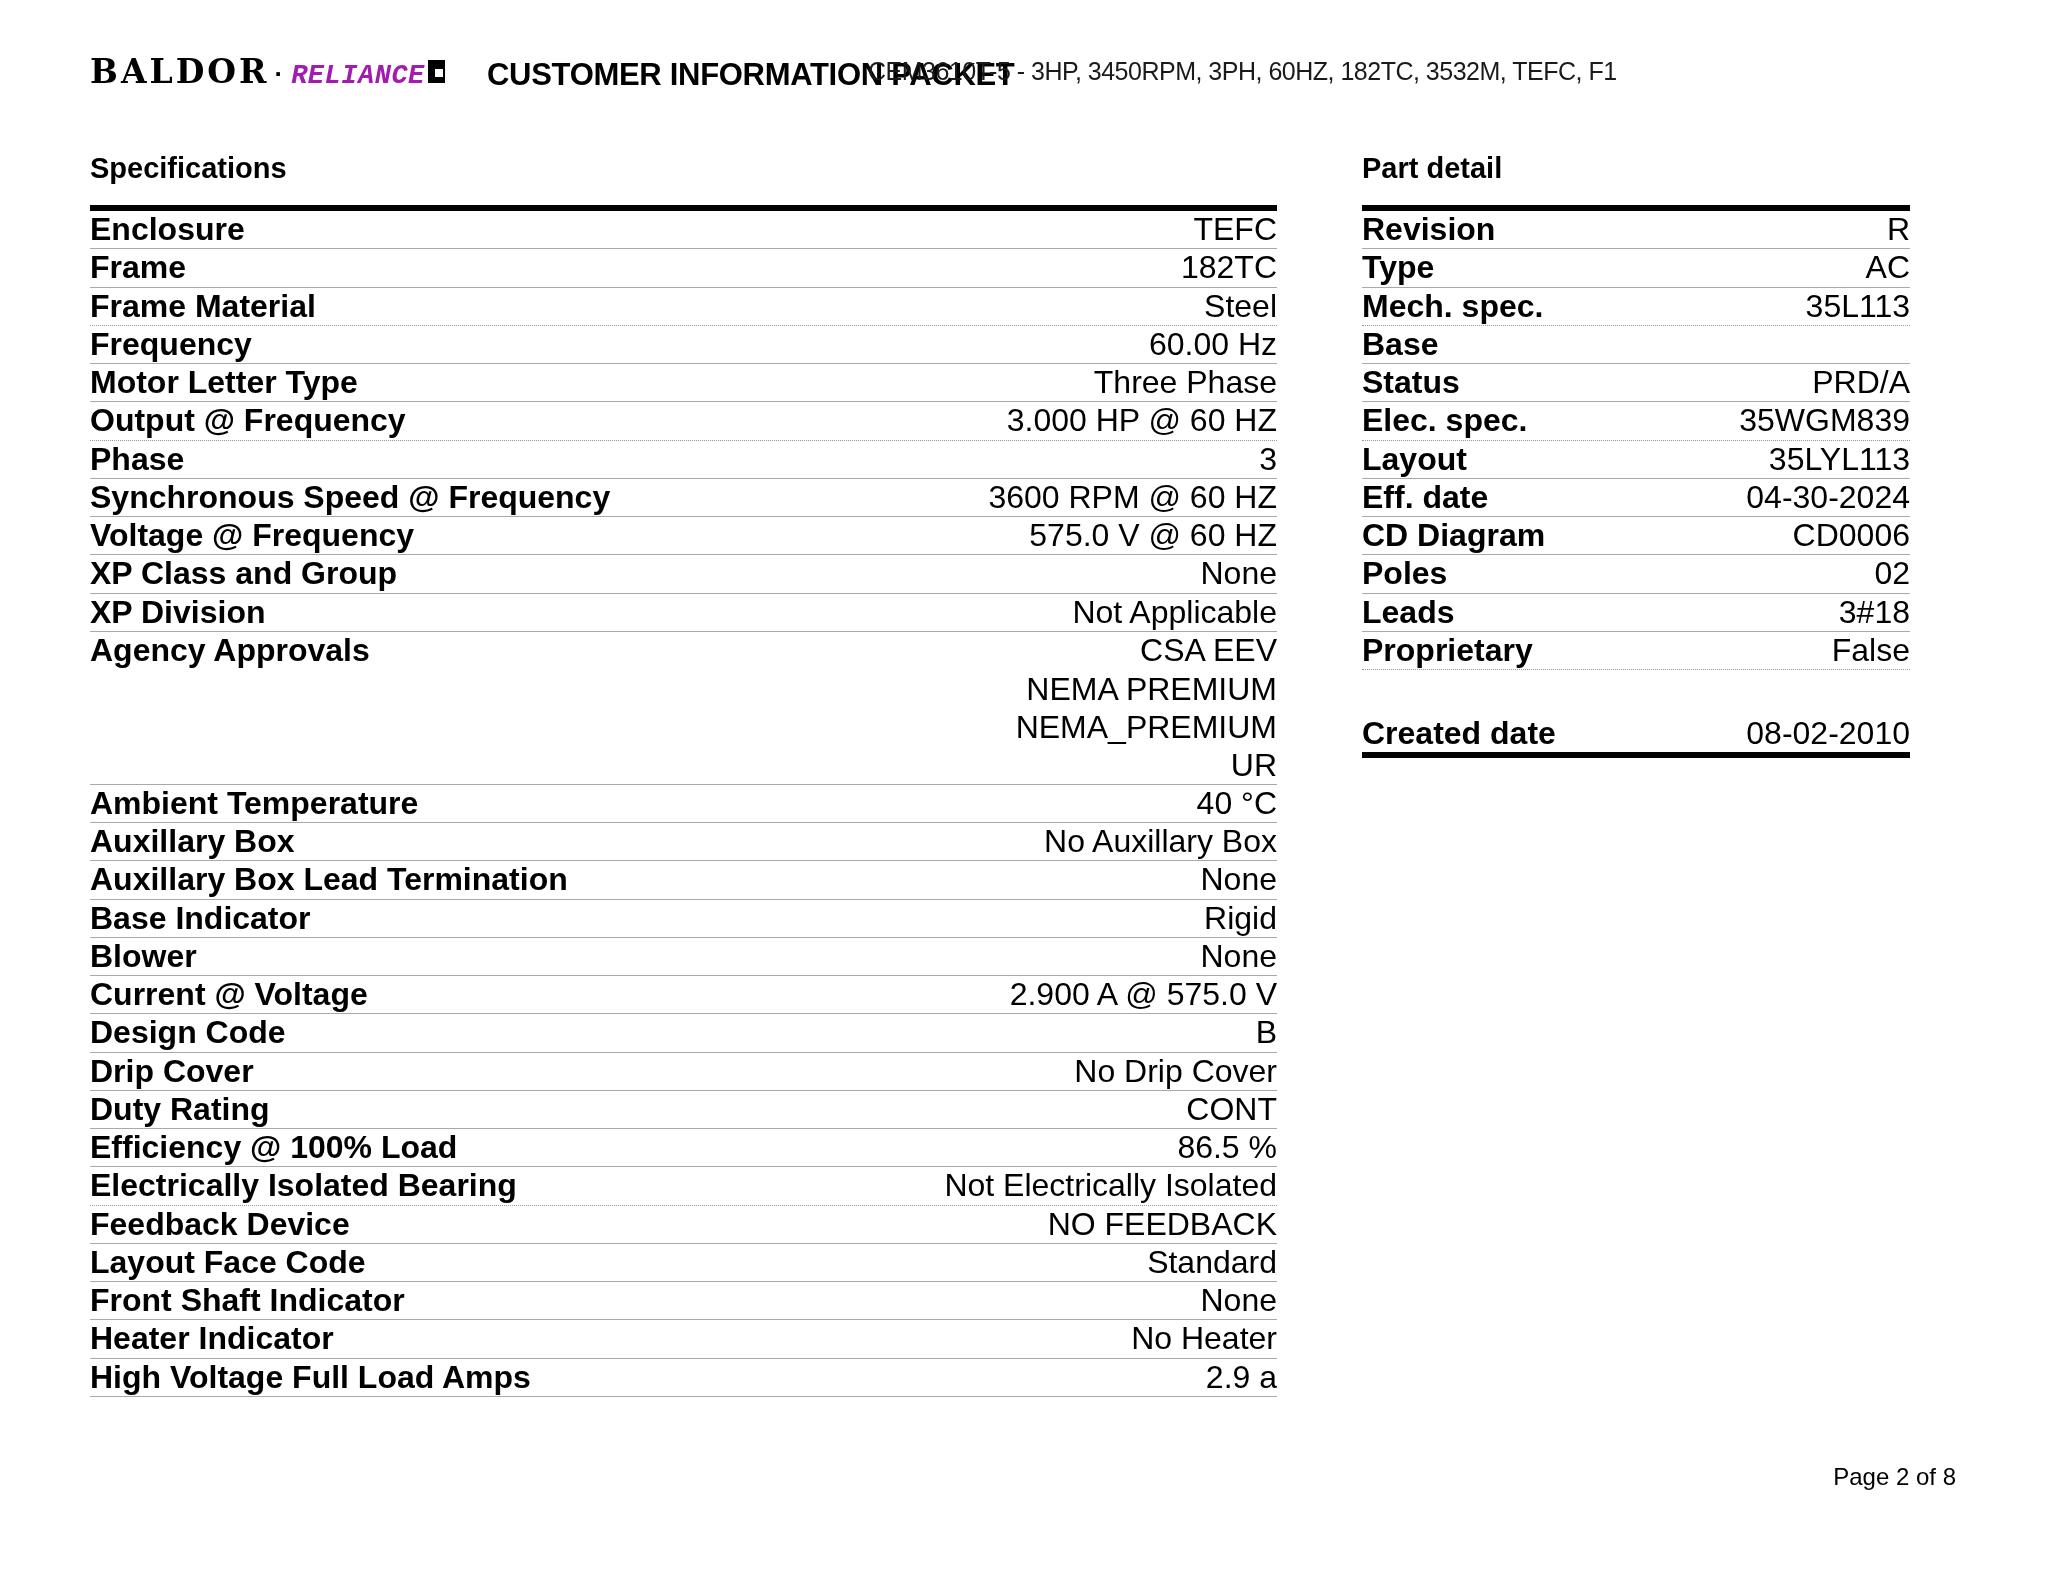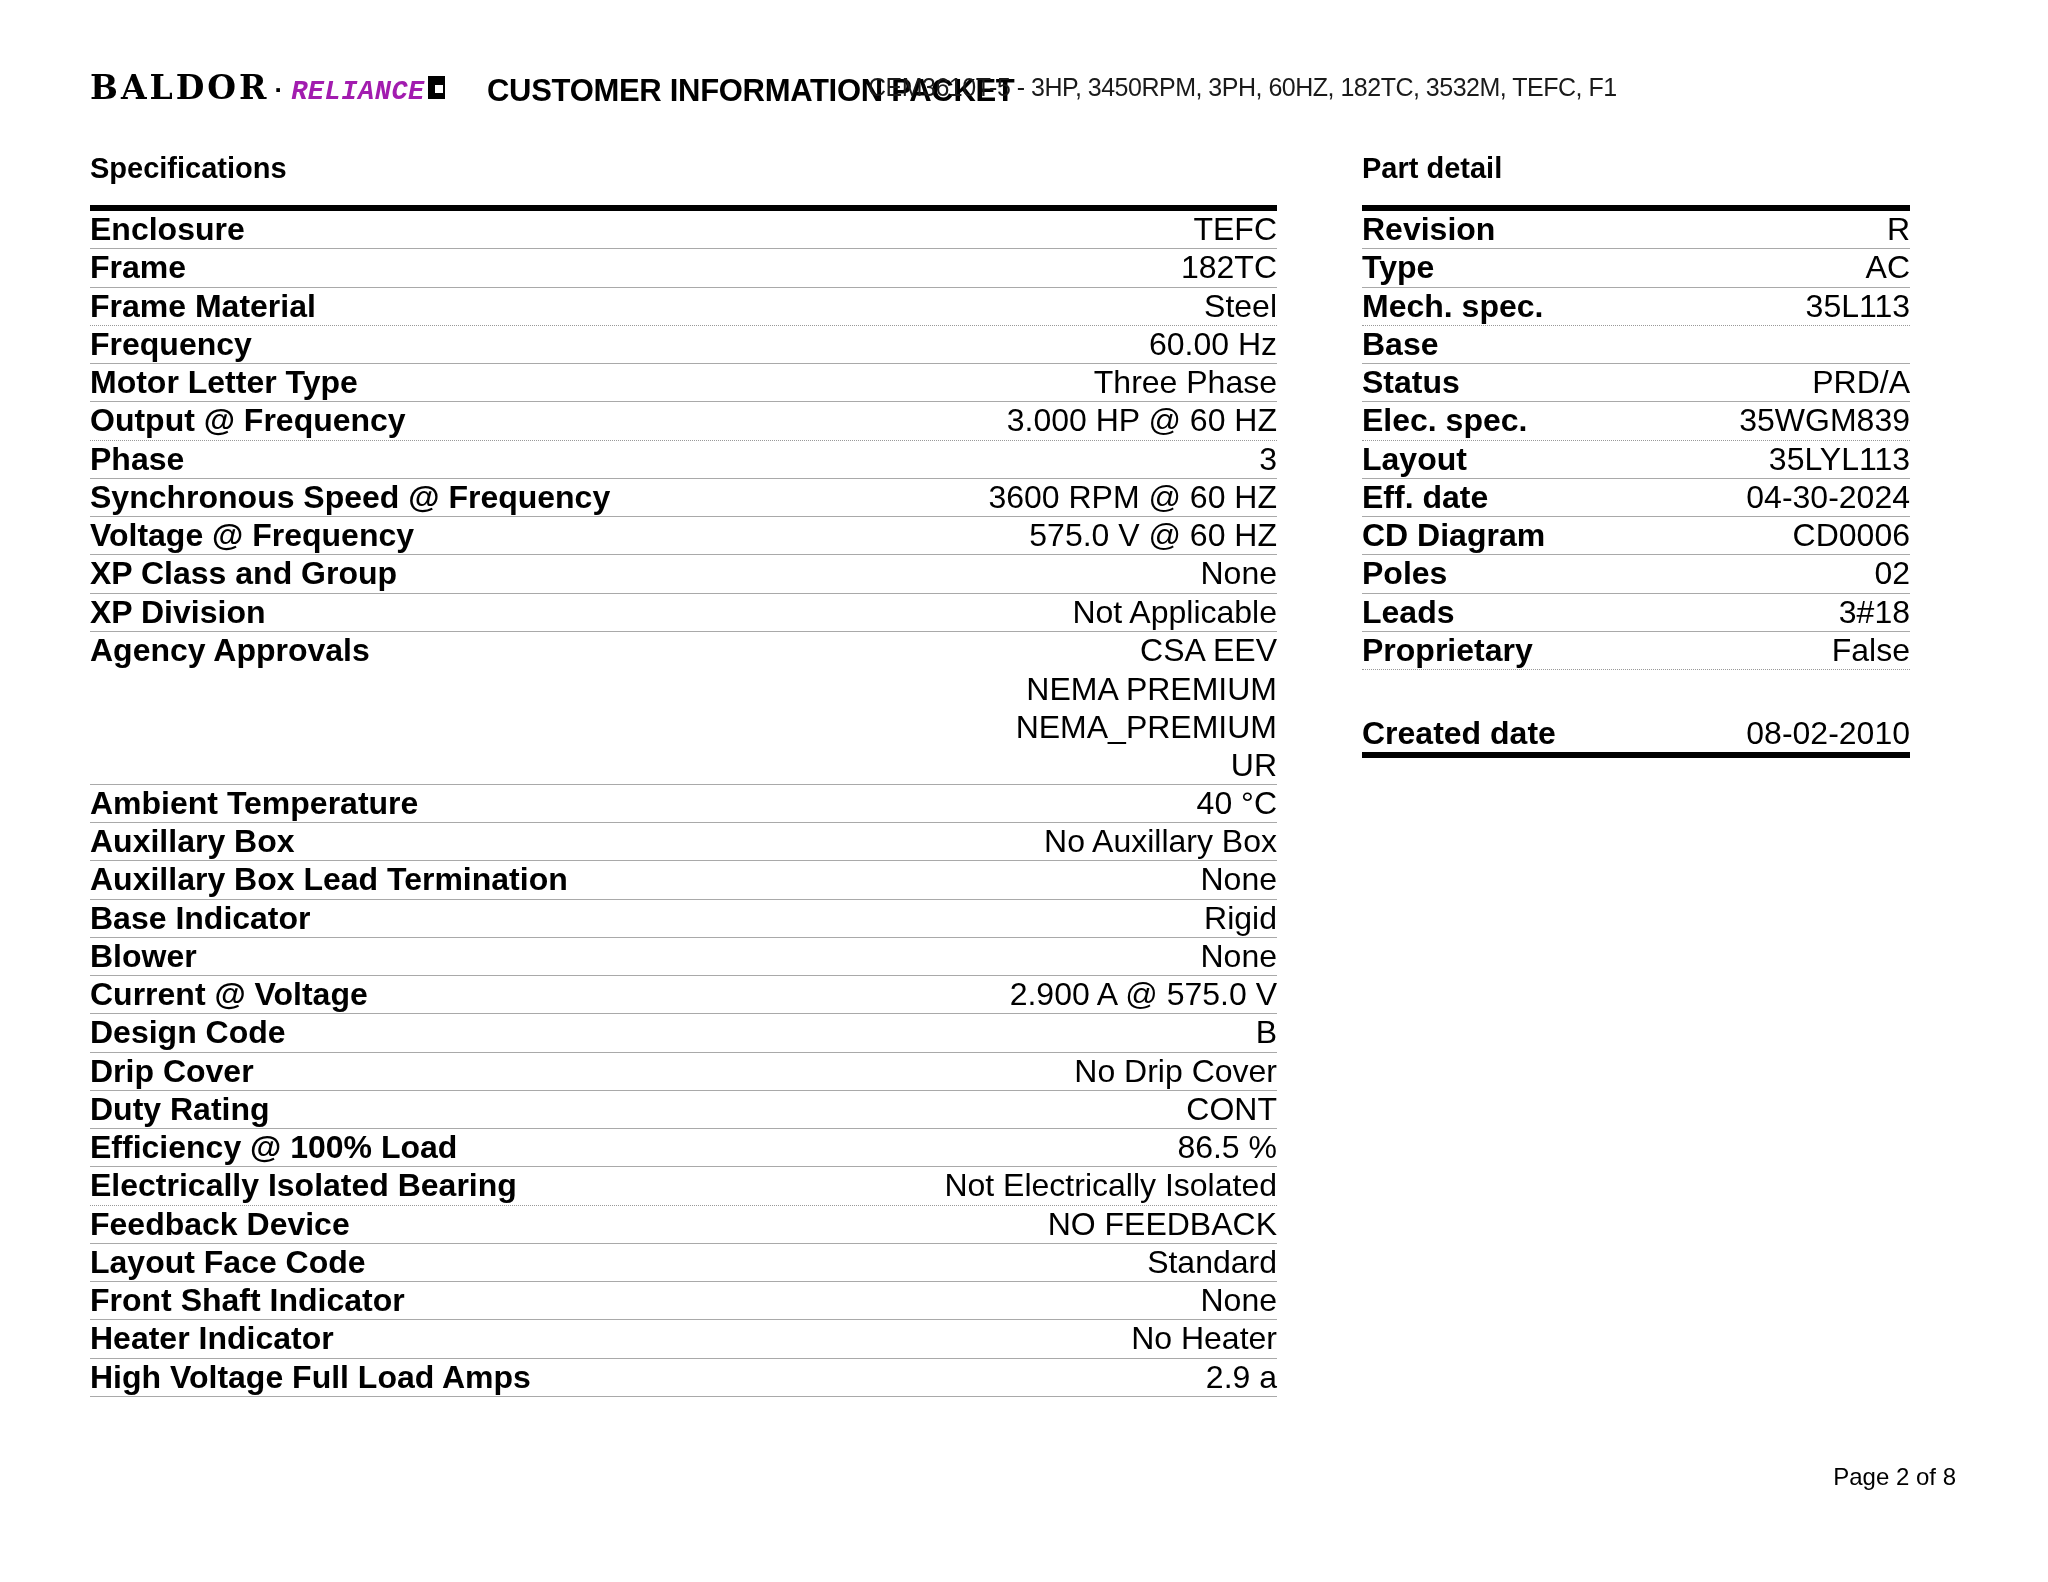--- a/index.html
+++ b/index.html
@@ -12,7 +12,7 @@
   }
 
   
-  .doc-header { position: absolute; top: 68px; left: 0; width: 1848px; height: 40px; }
+  .doc-header { position: absolute; top: 52px; left: 0; width: 1848px; height: 40px; }
   .logo {
     position: absolute; left: 90px; top: 0;
     display: flex; align-items: baseline; white-space: nowrap;

